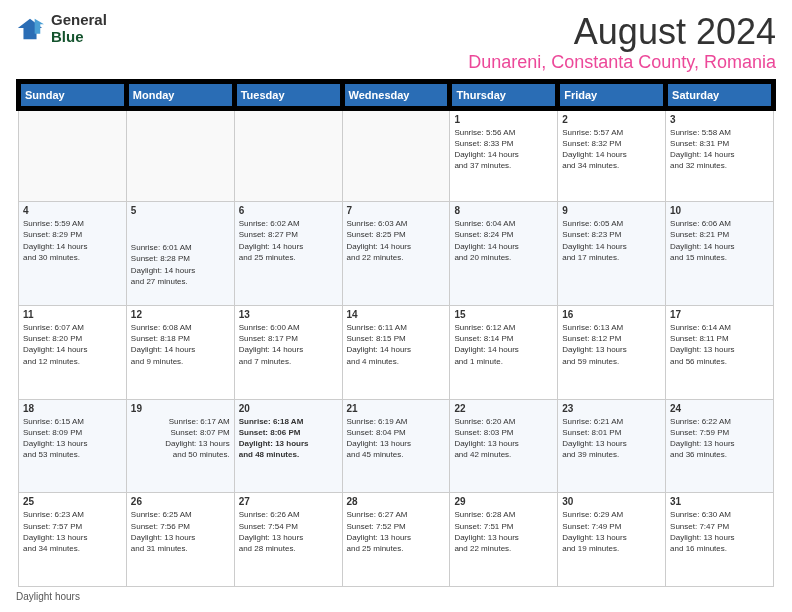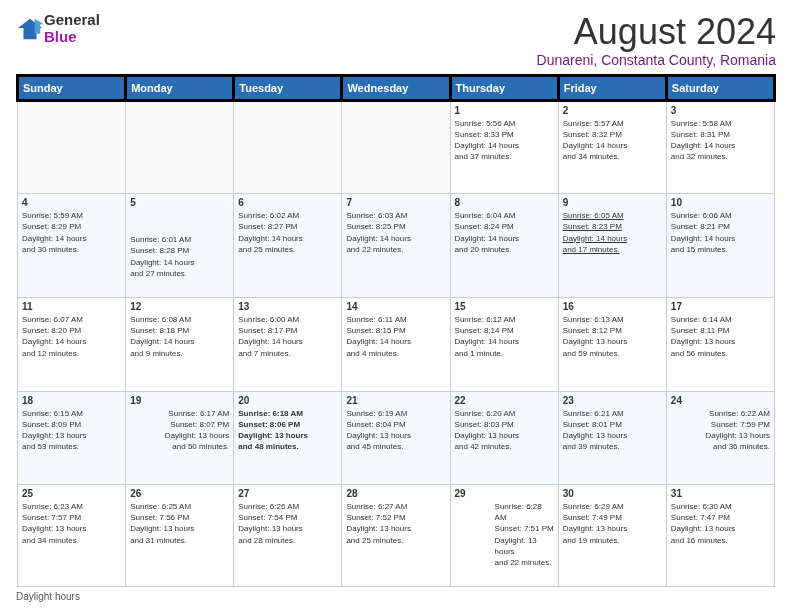--- a/index.html
+++ b/index.html
@@ -26,7 +26,7 @@
     .logo {
       display: flex;
       align-items: center;
-      gap: 0;
+      gap: 7px;
     }
     .logo-text {
       display: flex;

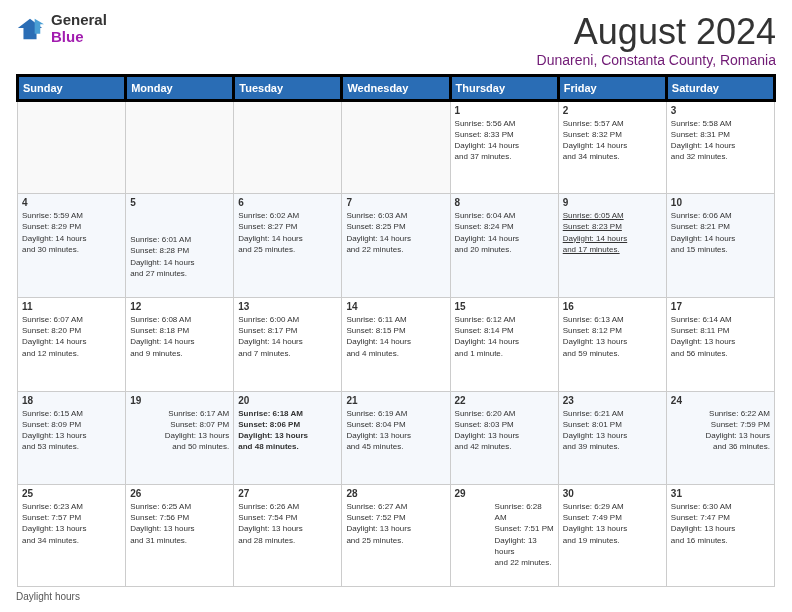--- a/index.html
+++ b/index.html
@@ -41,7 +41,7 @@
     .logo-blue {
       font-size: 15px;
       font-weight: bold;
-      color: #a21caf;
+      color: #14532d;
     }
     .logo-icon {
       width: 28px;

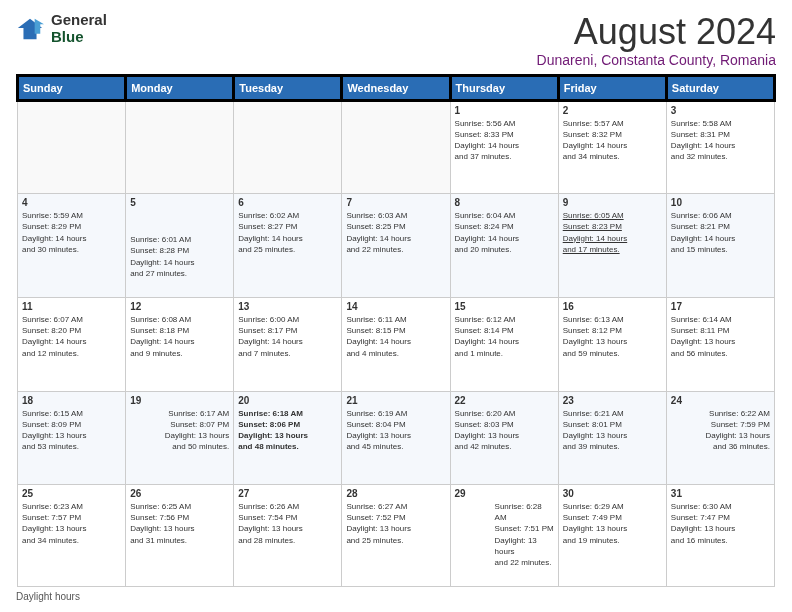--- a/index.html
+++ b/index.html
@@ -57,8 +57,8 @@
       line-height: 1.1;
     }
     .subtitle {
-      font-size: 14px;
-      color: #701a75;
+      font-size: 18px;
+      color: #ec4899;
     }
     .calendar {
       width: 100%;

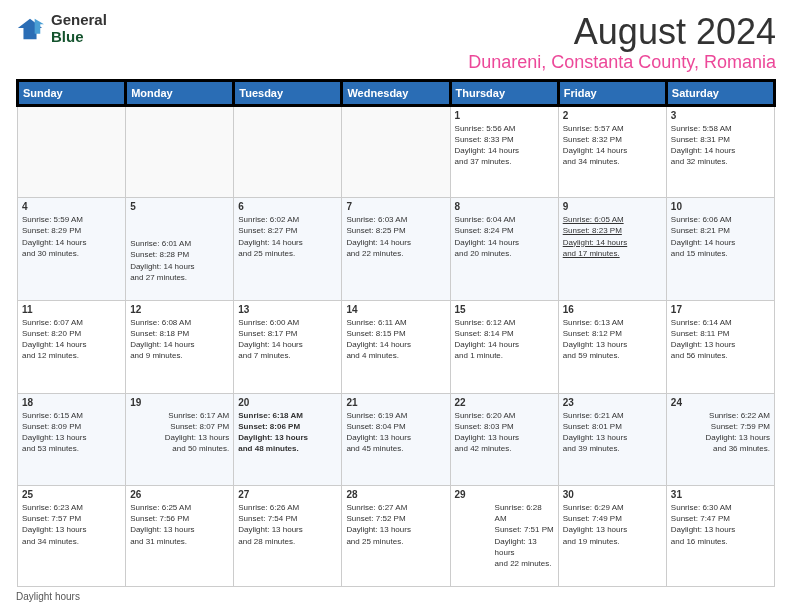--- a/index.html
+++ b/index.html
@@ -71,7 +71,7 @@
       font-size: 11px;
       font-weight: bold;
       padding: 5px 4px;
-      border: 3px solid #000000;
+      border: 5px solid #000000;
       text-align: left;
     }
     .calendar td {

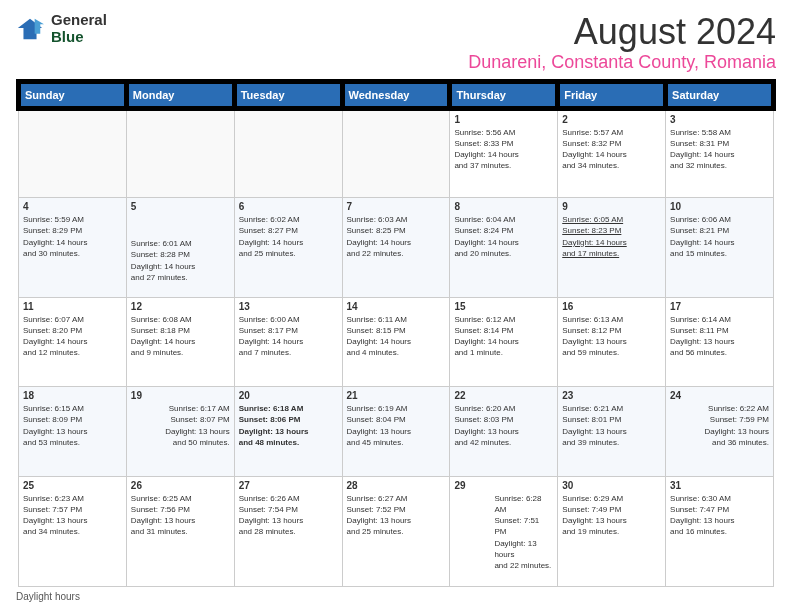--- a/index.html
+++ b/index.html
@@ -209,7 +209,7 @@
           </td>
           <td>
             <span class="day-number">9</span>
-            <div class="day-info" style="white-space: pre-line; text-decoration: underline;">Sunrise: 6:05 AM
+            <div class="day-info" style="white-space: pre-line;">Sunrise: 6:05 AM
 Sunset: 8:23 PM
 Daylight: 14 hours
 and 17 minutes.</div>

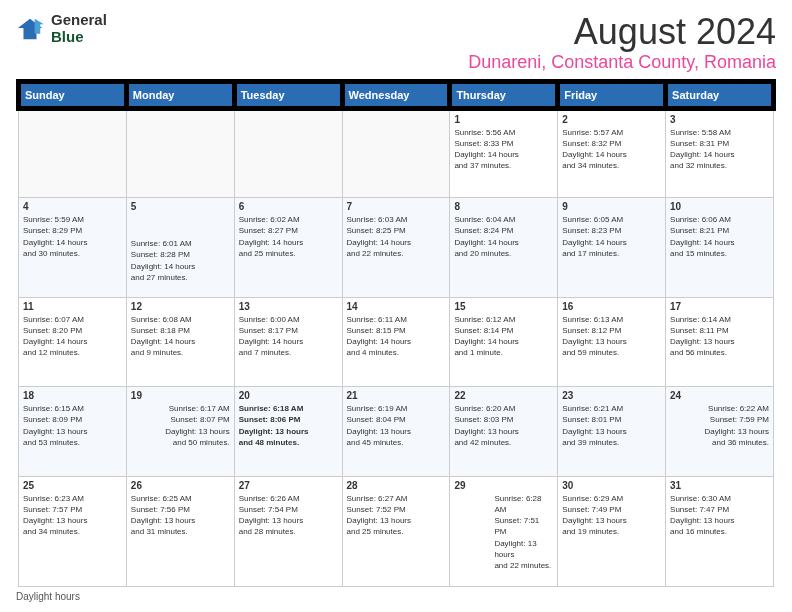--- a/index.html
+++ b/index.html
@@ -318,7 +318,7 @@
           </td>
           <td>
             <span class="day-number">24</span>
-            <div class="day-info" style="white-space: pre-line; text-align: right;">Sunrise: 6:22 AM
+            <div class="day-info" style="white-space: pre-line;">Sunrise: 6:22 AM
 Sunset: 7:59 PM
 Daylight: 13 hours
 and 36 minutes.</div>

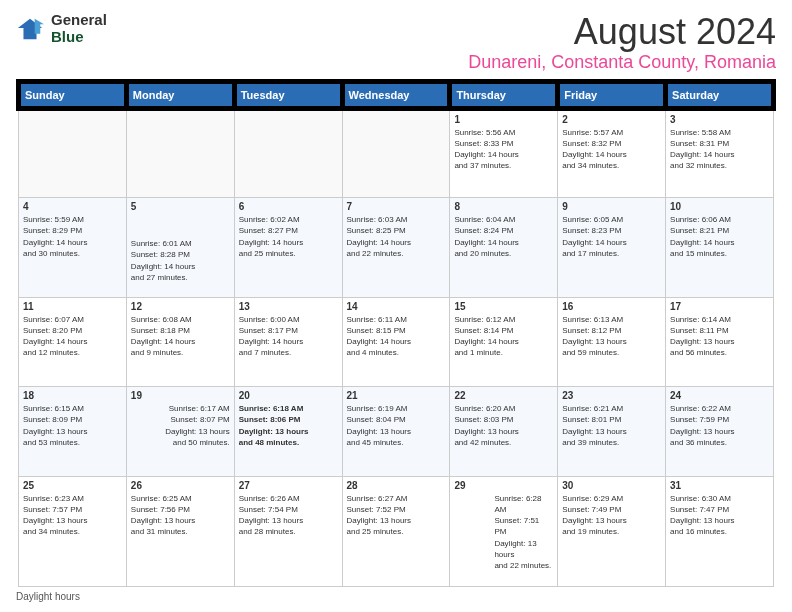--- a/index.html
+++ b/index.html
@@ -355,7 +355,7 @@
           </td>
           <td>
             <span class="day-number">29</span>
-            <div class="day-info" style="white-space: pre-line; margin-left: 40px;">Sunrise: 6:28 AM
+            <div class="day-info" style="white-space: pre-line;">Sunrise: 6:28 AM
 Sunset: 7:51 PM
 Daylight: 13 hours
 and 22 minutes.</div>

